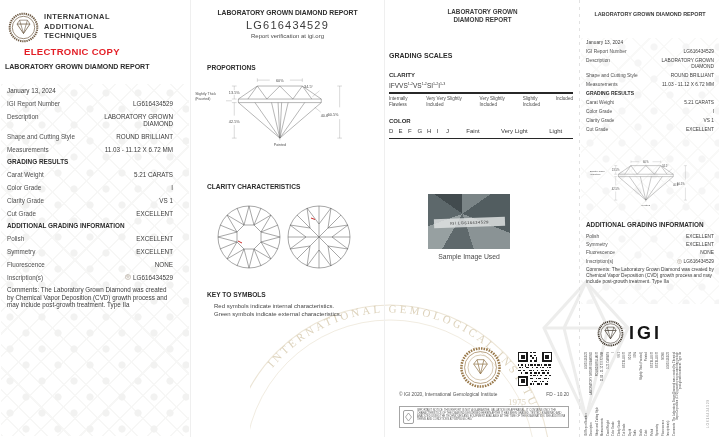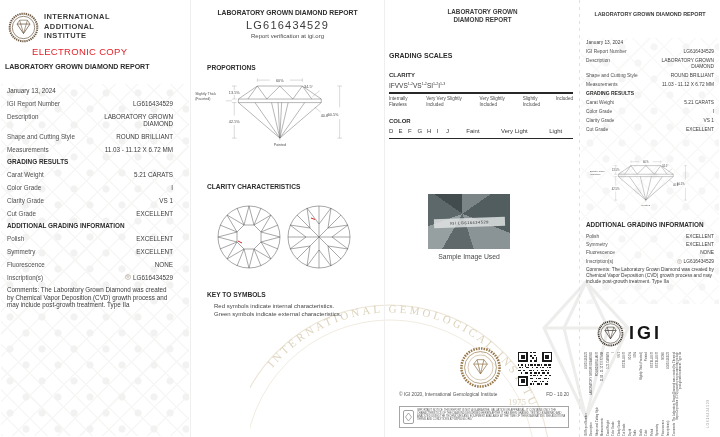--- a/index.html
+++ b/index.html
@@ -148,7 +148,7 @@
 
     <div>INTERNATIONAL</div>
         <div>ADDITIONAL</div>
-        <div>INSTITUTE</div>
+        <div>TECHNIQUES</div>
       </div>
     <div class="lp-ecopy">ELECTRONIC COPY</div>
     <div class="lp-title heading">LABORATORY GROWN DIAMOND REPORT</div>

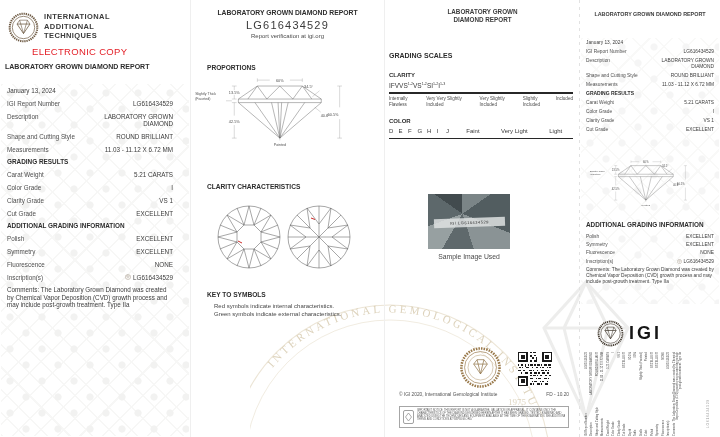--- a/index.html
+++ b/index.html
@@ -25,7 +25,7 @@
   .lp { left:0; width:190px; }
   .lp-logo { position:absolute; left:8px; top:12px; }
   .lp-inst { position:absolute; left:44px; top:12px; font-size:7.5px; font-weight:bold; letter-spacing:.4px; line-height:9.5px; color:#3a3a3a; }
-  .lp-ecopy { position:absolute; left:32px; top:46px; font-size:9.5px; font-weight:normal; color:#e31e26; letter-spacing:.3px; }
+  .lp-ecopy { position:absolute; left:24px; top:46px; font-size:9.5px; font-weight:bold; color:#e31e26; letter-spacing:.3px; }
   .lp-title { position:absolute; left:5px; top:63px; font-size:7px; }
   .lp-body { position:absolute; left:7px; top:87px; width:166px; font-size:6.3px; line-height:7.2px; }
   .lp-date { margin-bottom:6px; }

